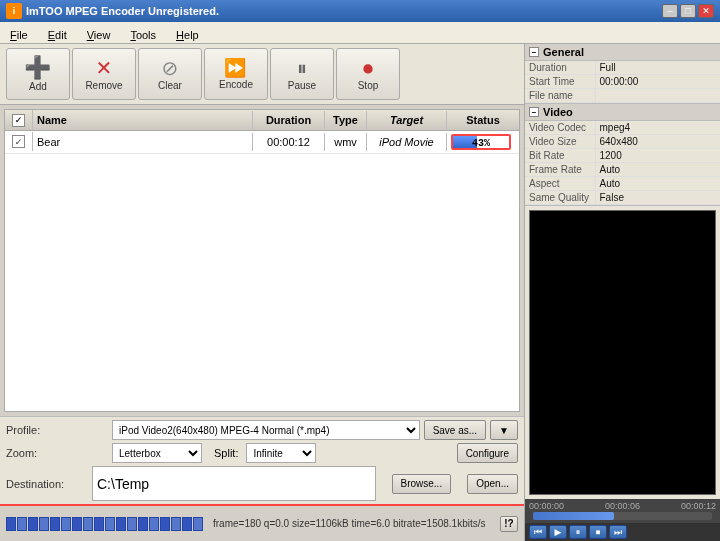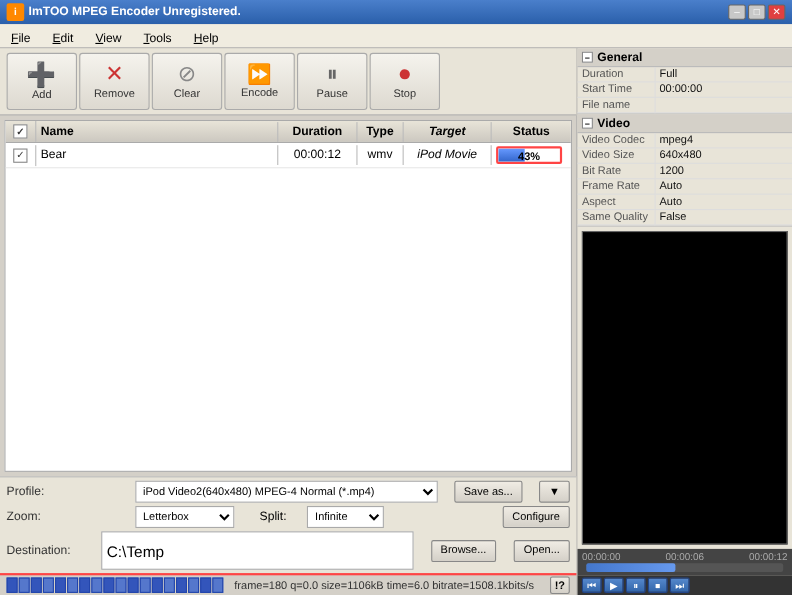--- a/index.html
+++ b/index.html
@@ -139,6 +139,7 @@
       border-radius: 2px;
       overflow: hidden;
       background: white;
+      font-family: Liberation Mono, monospace;
     }
     .progress-bar-fill {
       height: 100%;

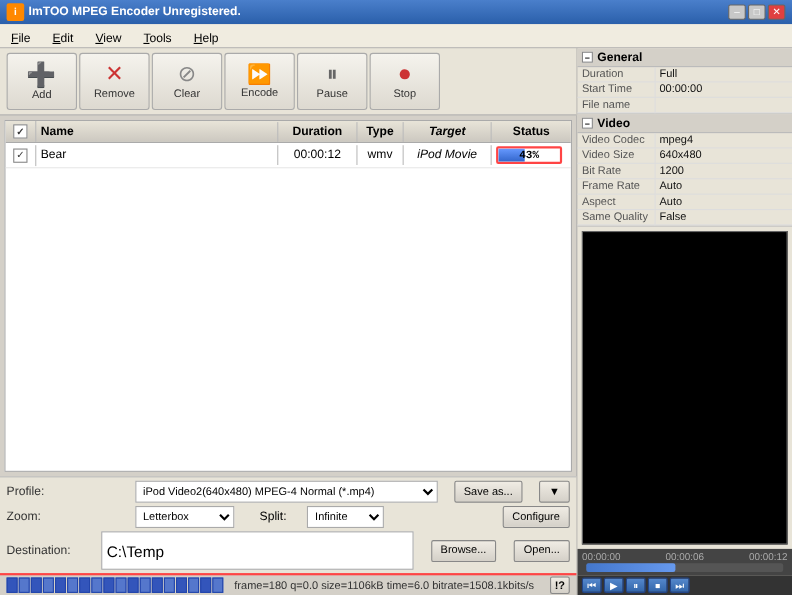--- a/index.html
+++ b/index.html
@@ -169,7 +169,7 @@
     .control-row {
       display: flex;
       align-items: center;
-      gap: 15px;
+      gap: 4px;
     }
     .control-label {
       width: 70px;

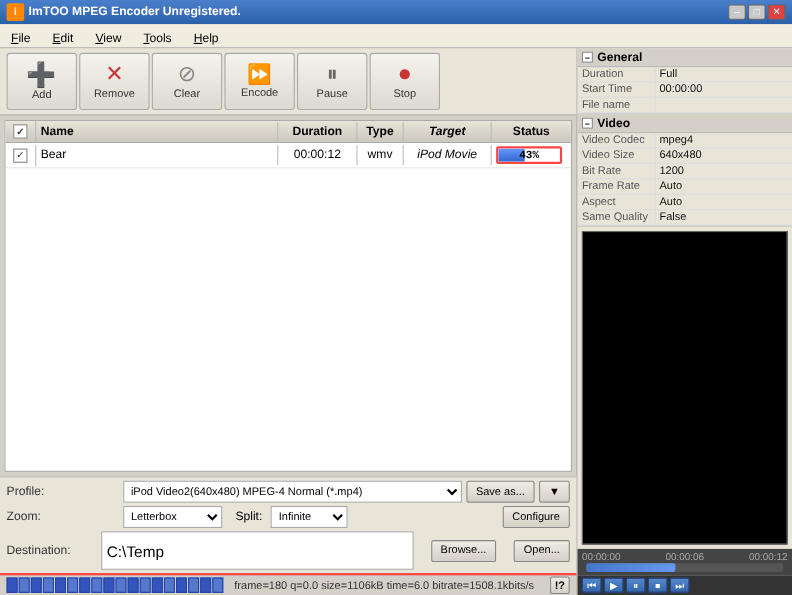--- a/index.html
+++ b/index.html
@@ -210,7 +210,7 @@
     }
 
     .status-bar {
-      height: 20px;
+      height: 37px;
       background: #d4d0c8;
       border-top: 2px solid #ff4444;
       display: flex;

